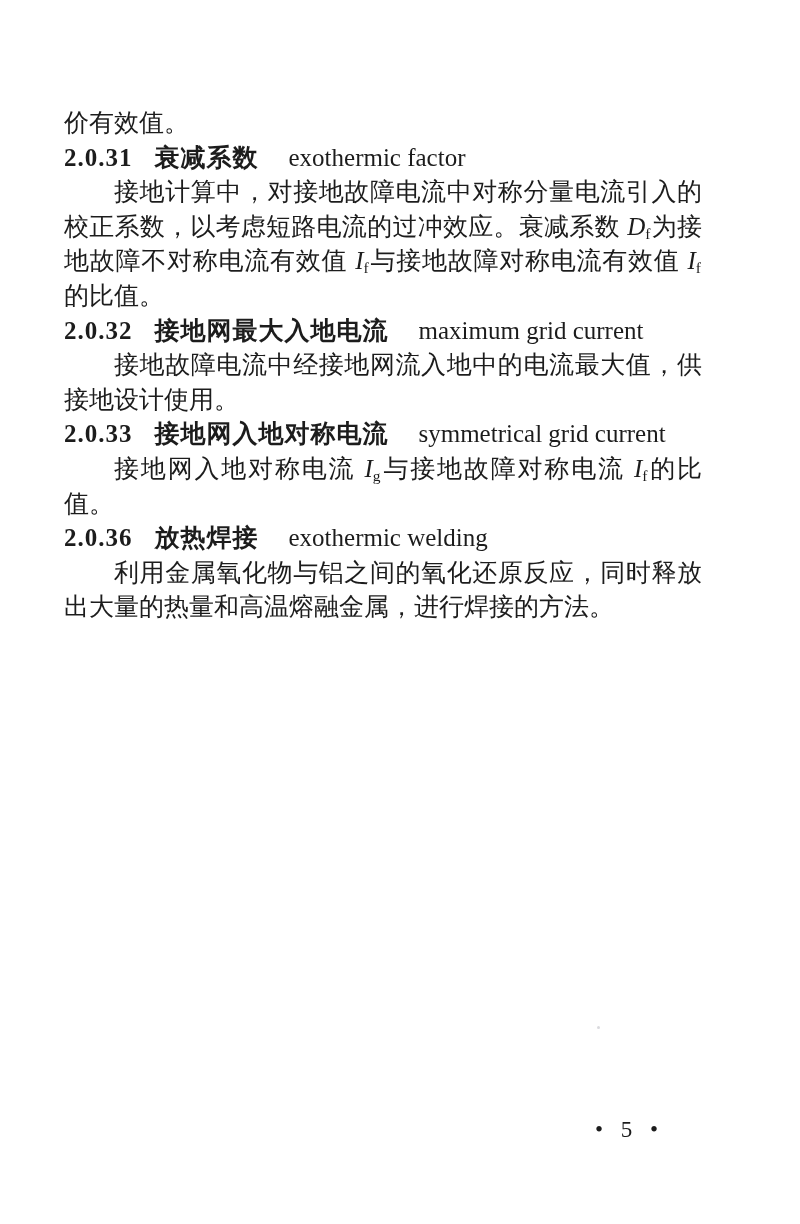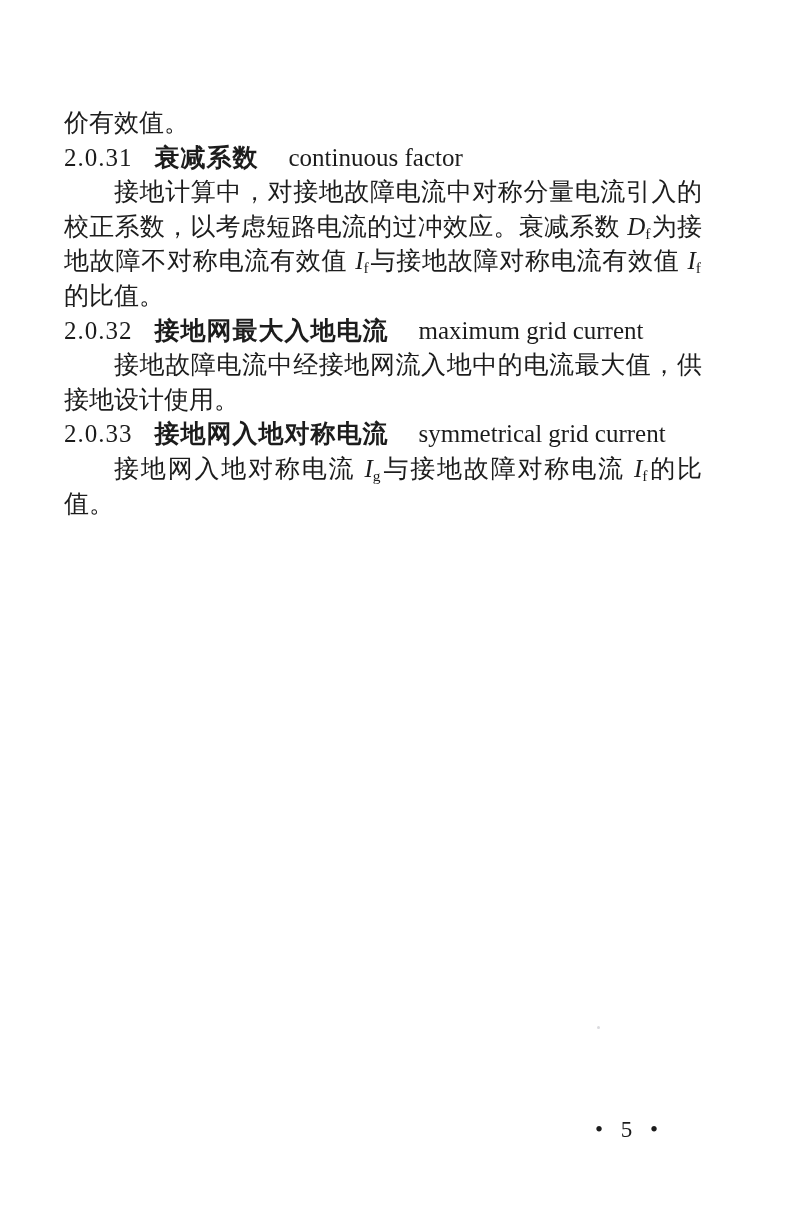--- a/index.html
+++ b/index.html
@@ -37,7 +37,7 @@
     text-indent: 0;
   }
   .term-head .num {
-    font-weight: normal;
+    font-weight: bold;
     letter-spacing: 1px;
   }
   .term-head .zh {

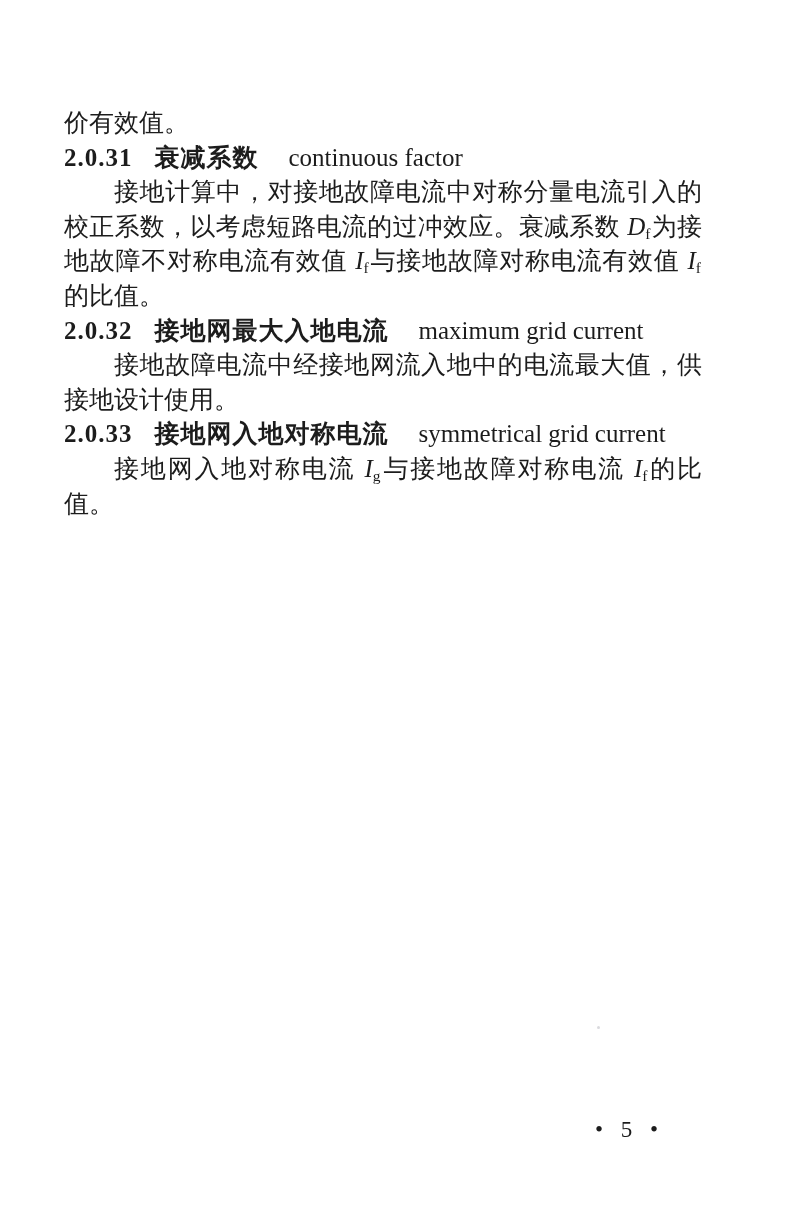--- a/index.html
+++ b/index.html
@@ -95,7 +95,7 @@
 
     <div>
   <div>
-    <p class="term-head"><span class="num">2.0.31</span><span class="zh">衰减系数</span><span class="en">continuous factor</span></p>
+    <p class="term-head"><span class="num">2.0.31</span><span class="zh">衰减系数</span><span class="en">exothermic factor</span></p>
     <p class="term-def">接地计算中，对接地故障电流中对称分量电流引入的校正系数，以考虑短路电流的过冲效应。衰减系数 <span class="var">D<sub>f</sub></span>为接地故障不对称电流有效值 <span class="var">I<sub>f</sub></span>与接地故障对称电流有效值 <span class="var">I<sub>f</sub></span>的比值。</p>
   </div>
 

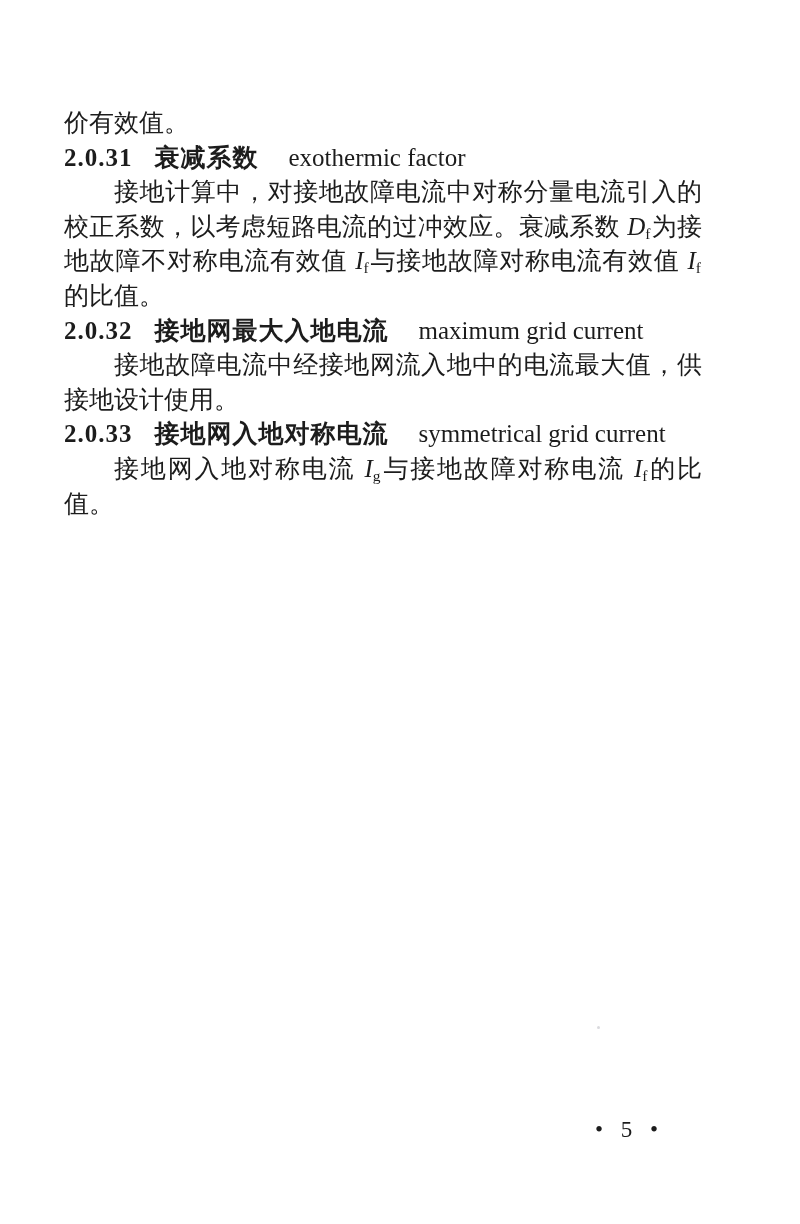--- a/index.html
+++ b/index.html
@@ -115,6 +115,10 @@
   <div>
   </div>
 
+  <div>
+    <p class="term-head"><span class="num">2.0.36</span><span class="zh">放热焊接</span><span class="en">exothermic welding</span></p>
+    <p class="term-def">利用金属氧化物与铝之间的氧化还原反应，同时释放出大量的热量和高温熔融金属，进行焊接的方法。</p>
+  </div>
 </div>
   </div>
 

